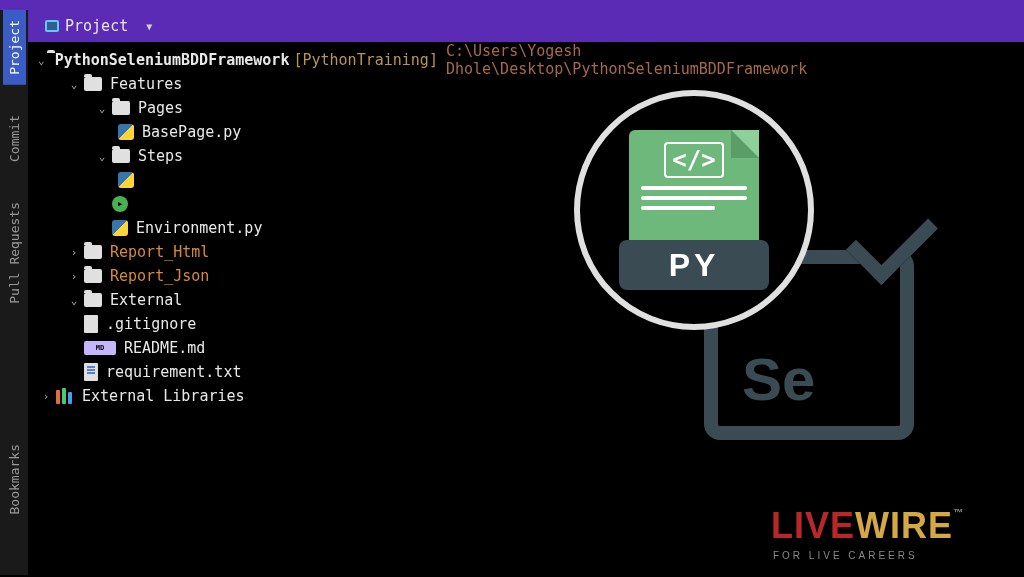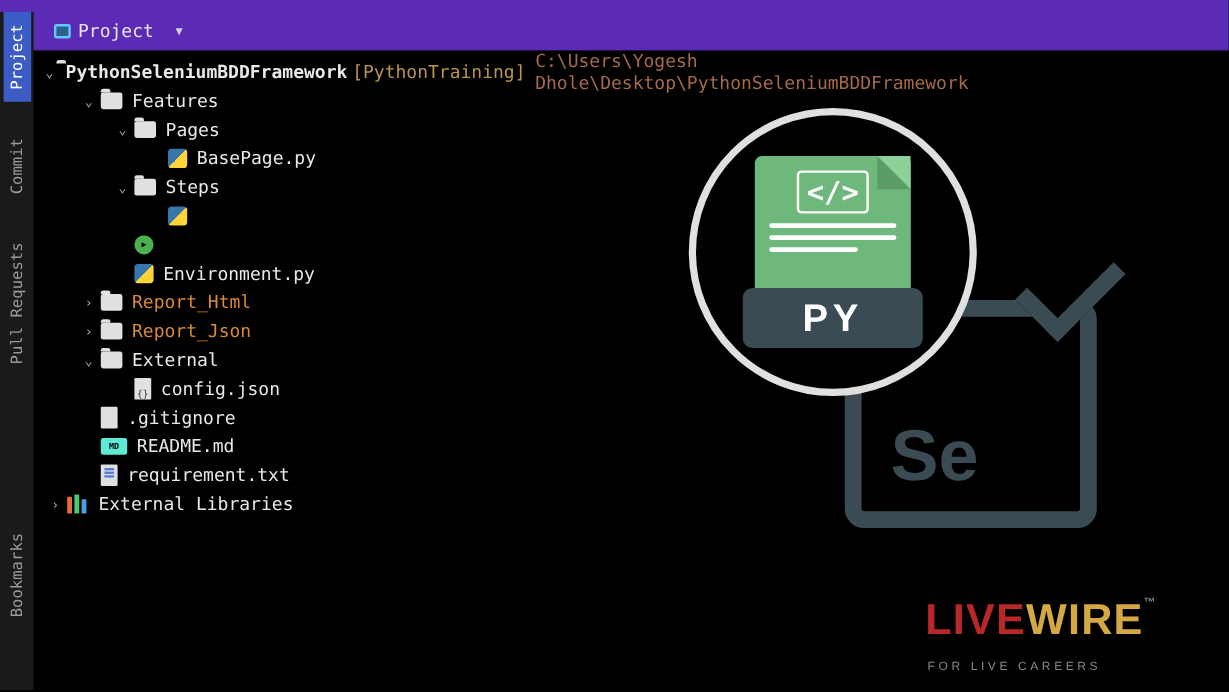--- a/index.html
+++ b/index.html
@@ -251,7 +251,7 @@
     .indent-0 { padding-left: 10px; }
     .indent-1 { padding-left: 38px; }
     .indent-2 { padding-left: 66px; }
-    .indent-3 { padding-left: 94px; }
+    .indent-3 { padding-left: 72px; }
     
     .decorative-graphic {
       position: absolute;

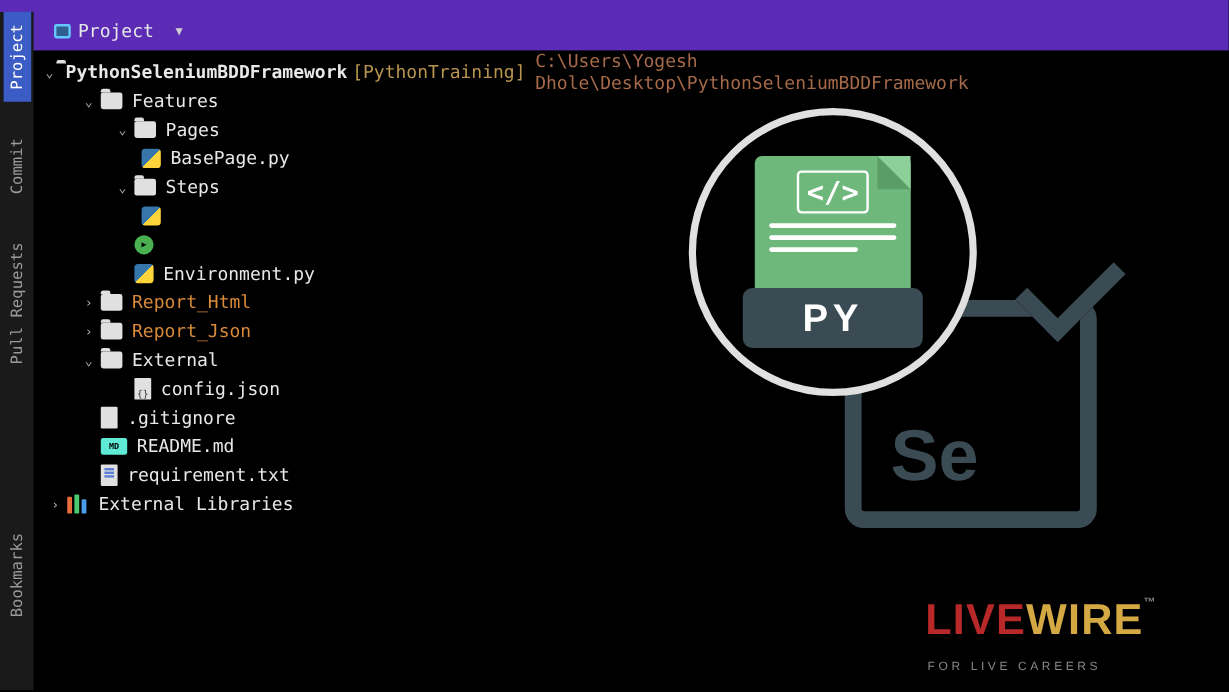--- a/index.html
+++ b/index.html
@@ -492,11 +492,6 @@
     <span class="folder-text">External</span>
   </div>
 
-  <div class="tree-row indent-2">
-    <span class="chevron"></span>
-    <div class="json-icon"></div>
-    <span class="folder-text">config.json</span>
-  </div>
 
   <div class="tree-row indent-1">
     <span class="chevron"></span>

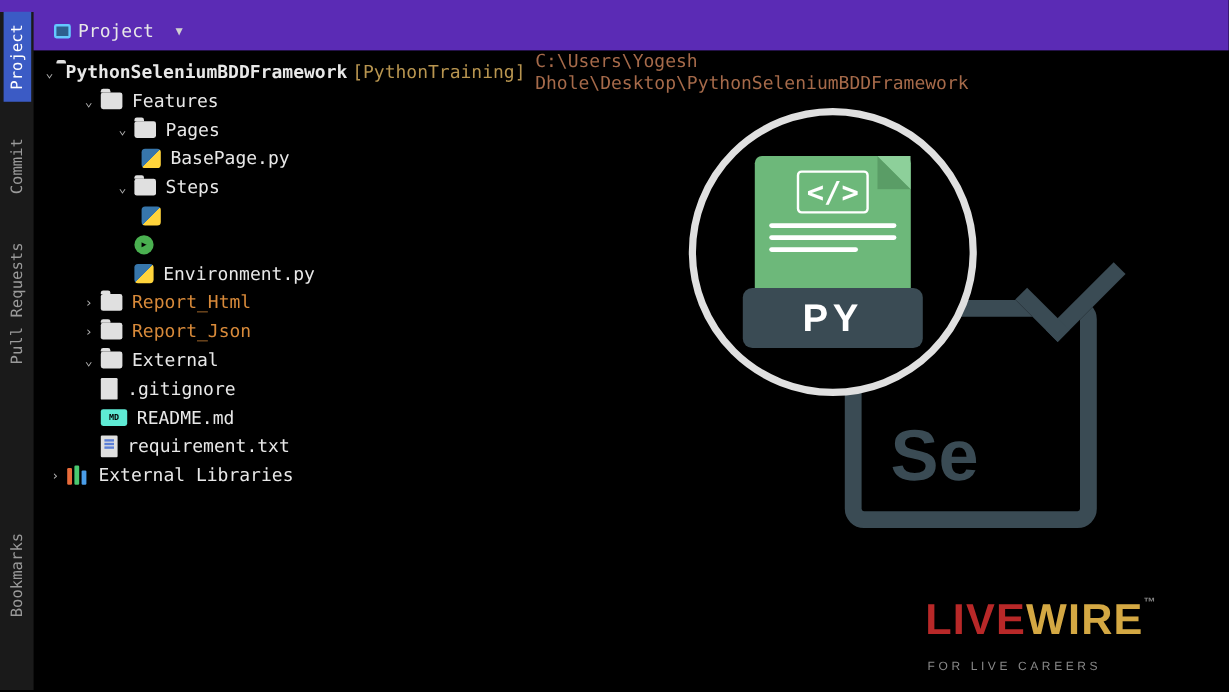--- a/index.html
+++ b/index.html
@@ -159,10 +159,10 @@
       color: #333;
     }
     .md-icon {
-      width: 22px;
+      width: 32px;
       height: 14px;
       margin-right: 8px;
-      background: #5eead4;
+      background: #c4b5fd;
       border-radius: 2px;
       display: flex;
       align-items: center;

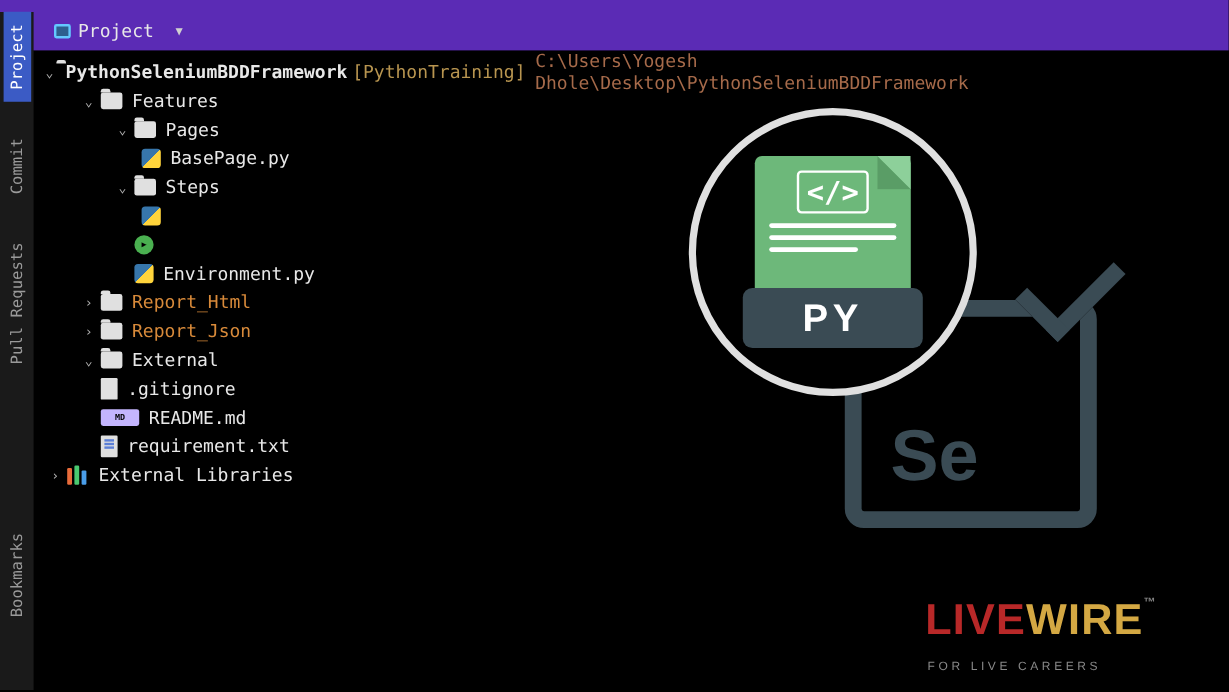--- a/index.html
+++ b/index.html
@@ -393,7 +393,7 @@
       font-size: 10px;
       color: #888;
       letter-spacing: 3px;
-      margin-top: 16px;
+      margin-top: 6px;
       margin-left: 2px;
     }
   </style>

